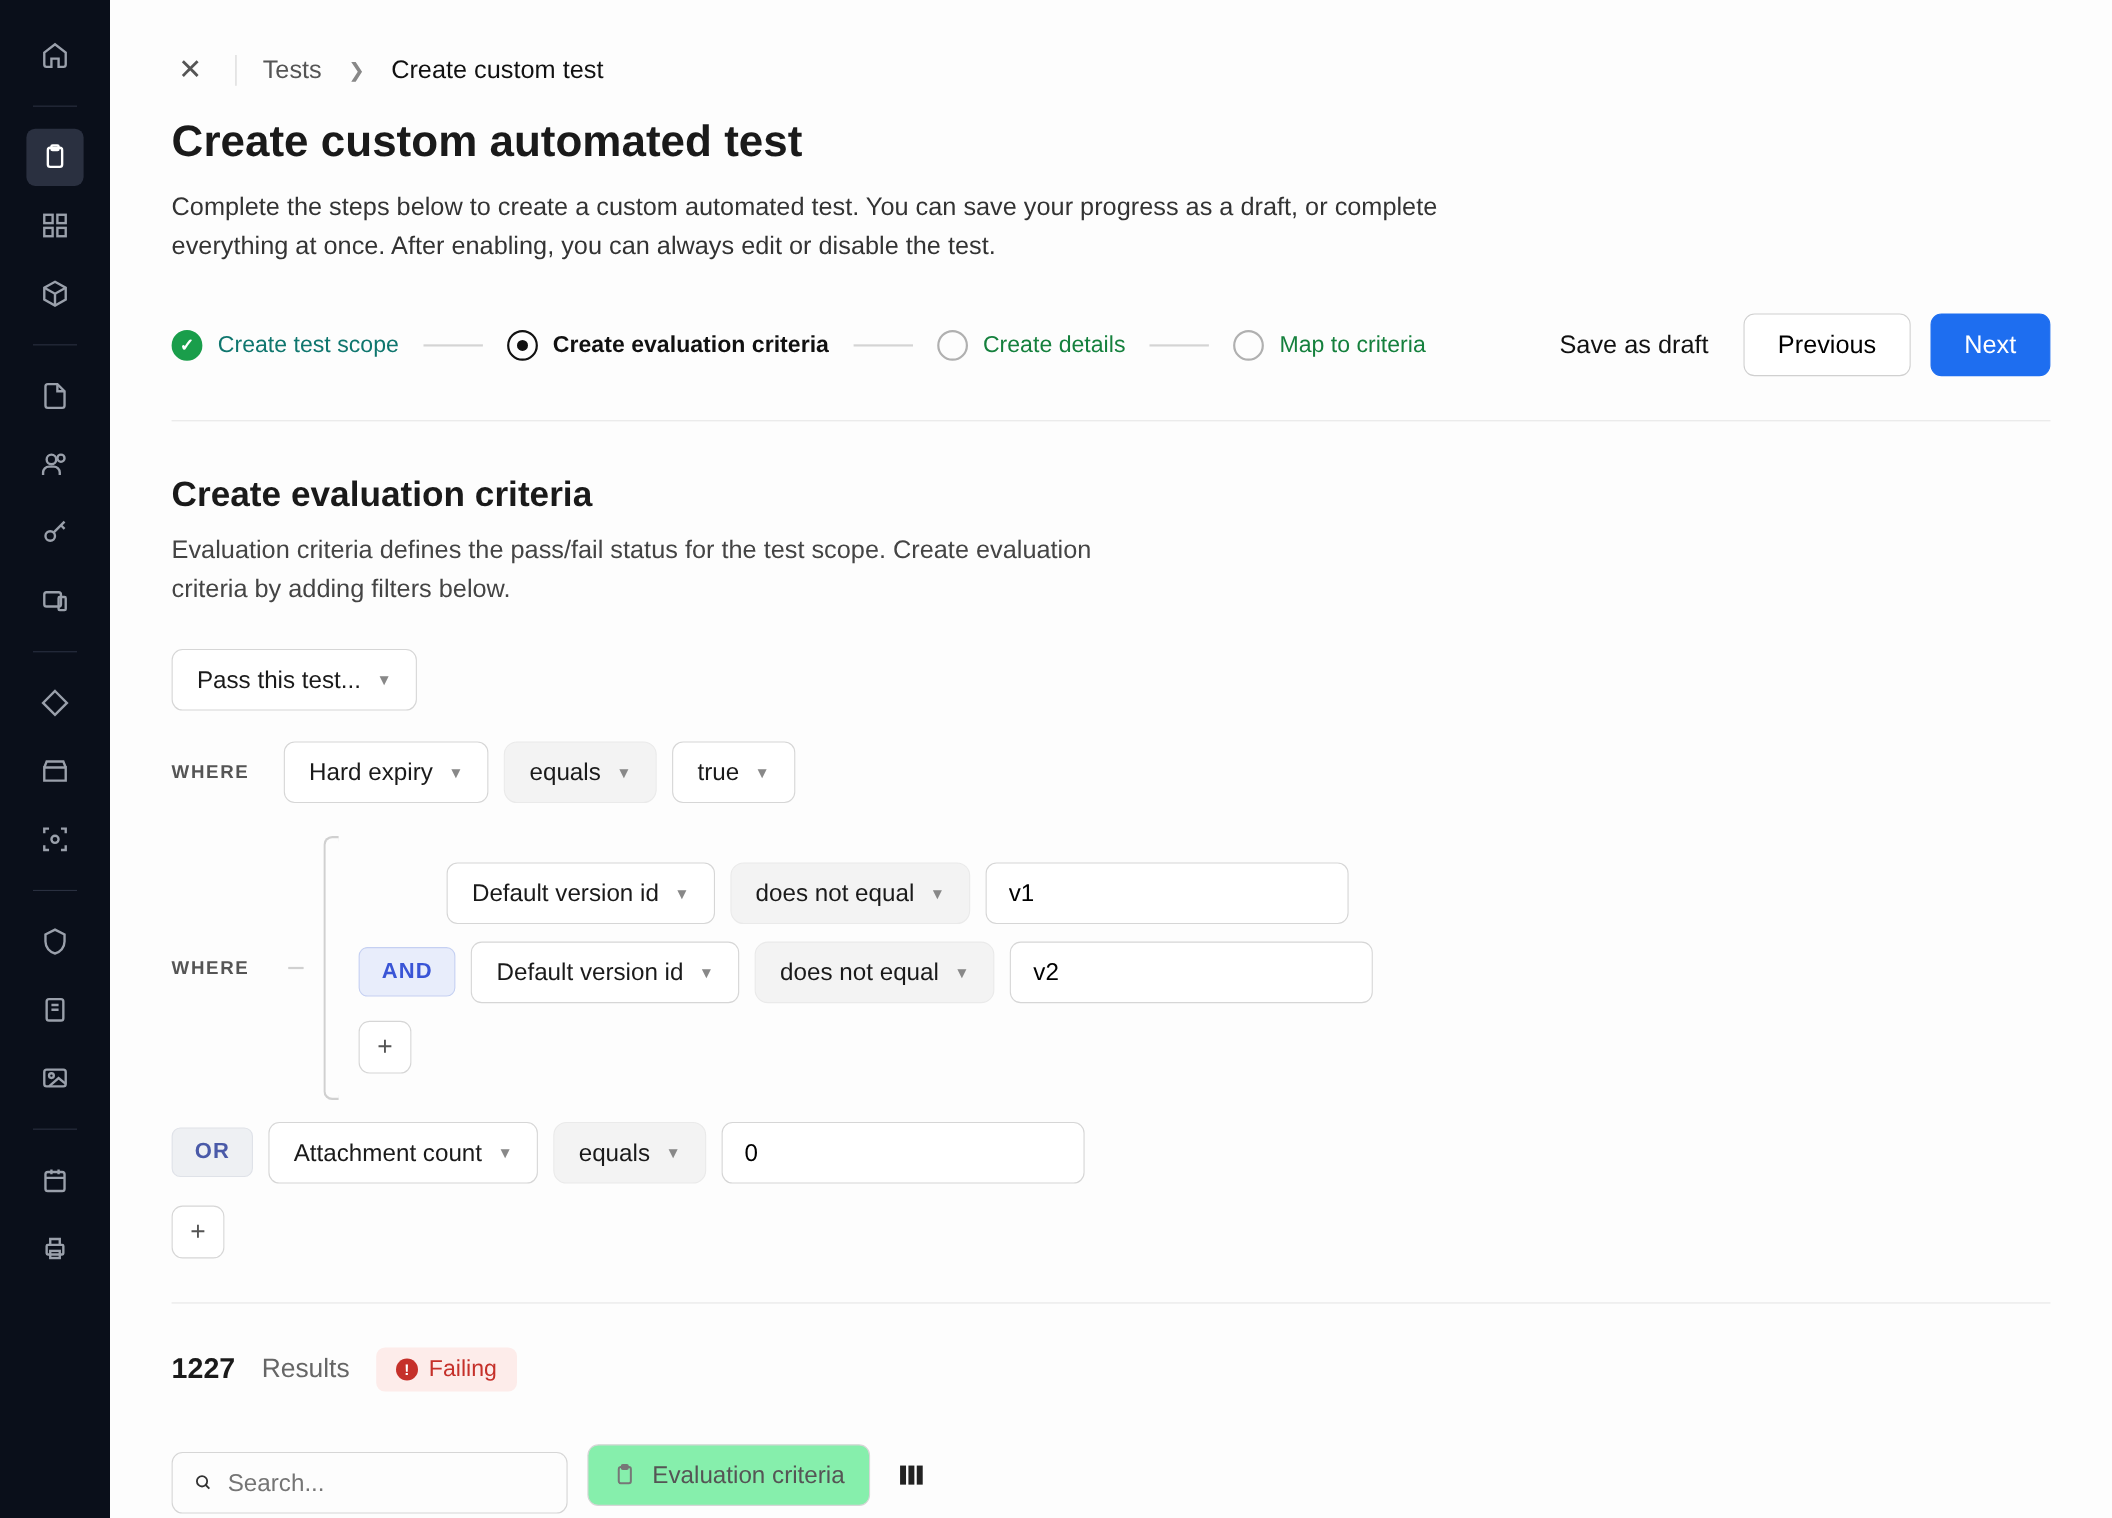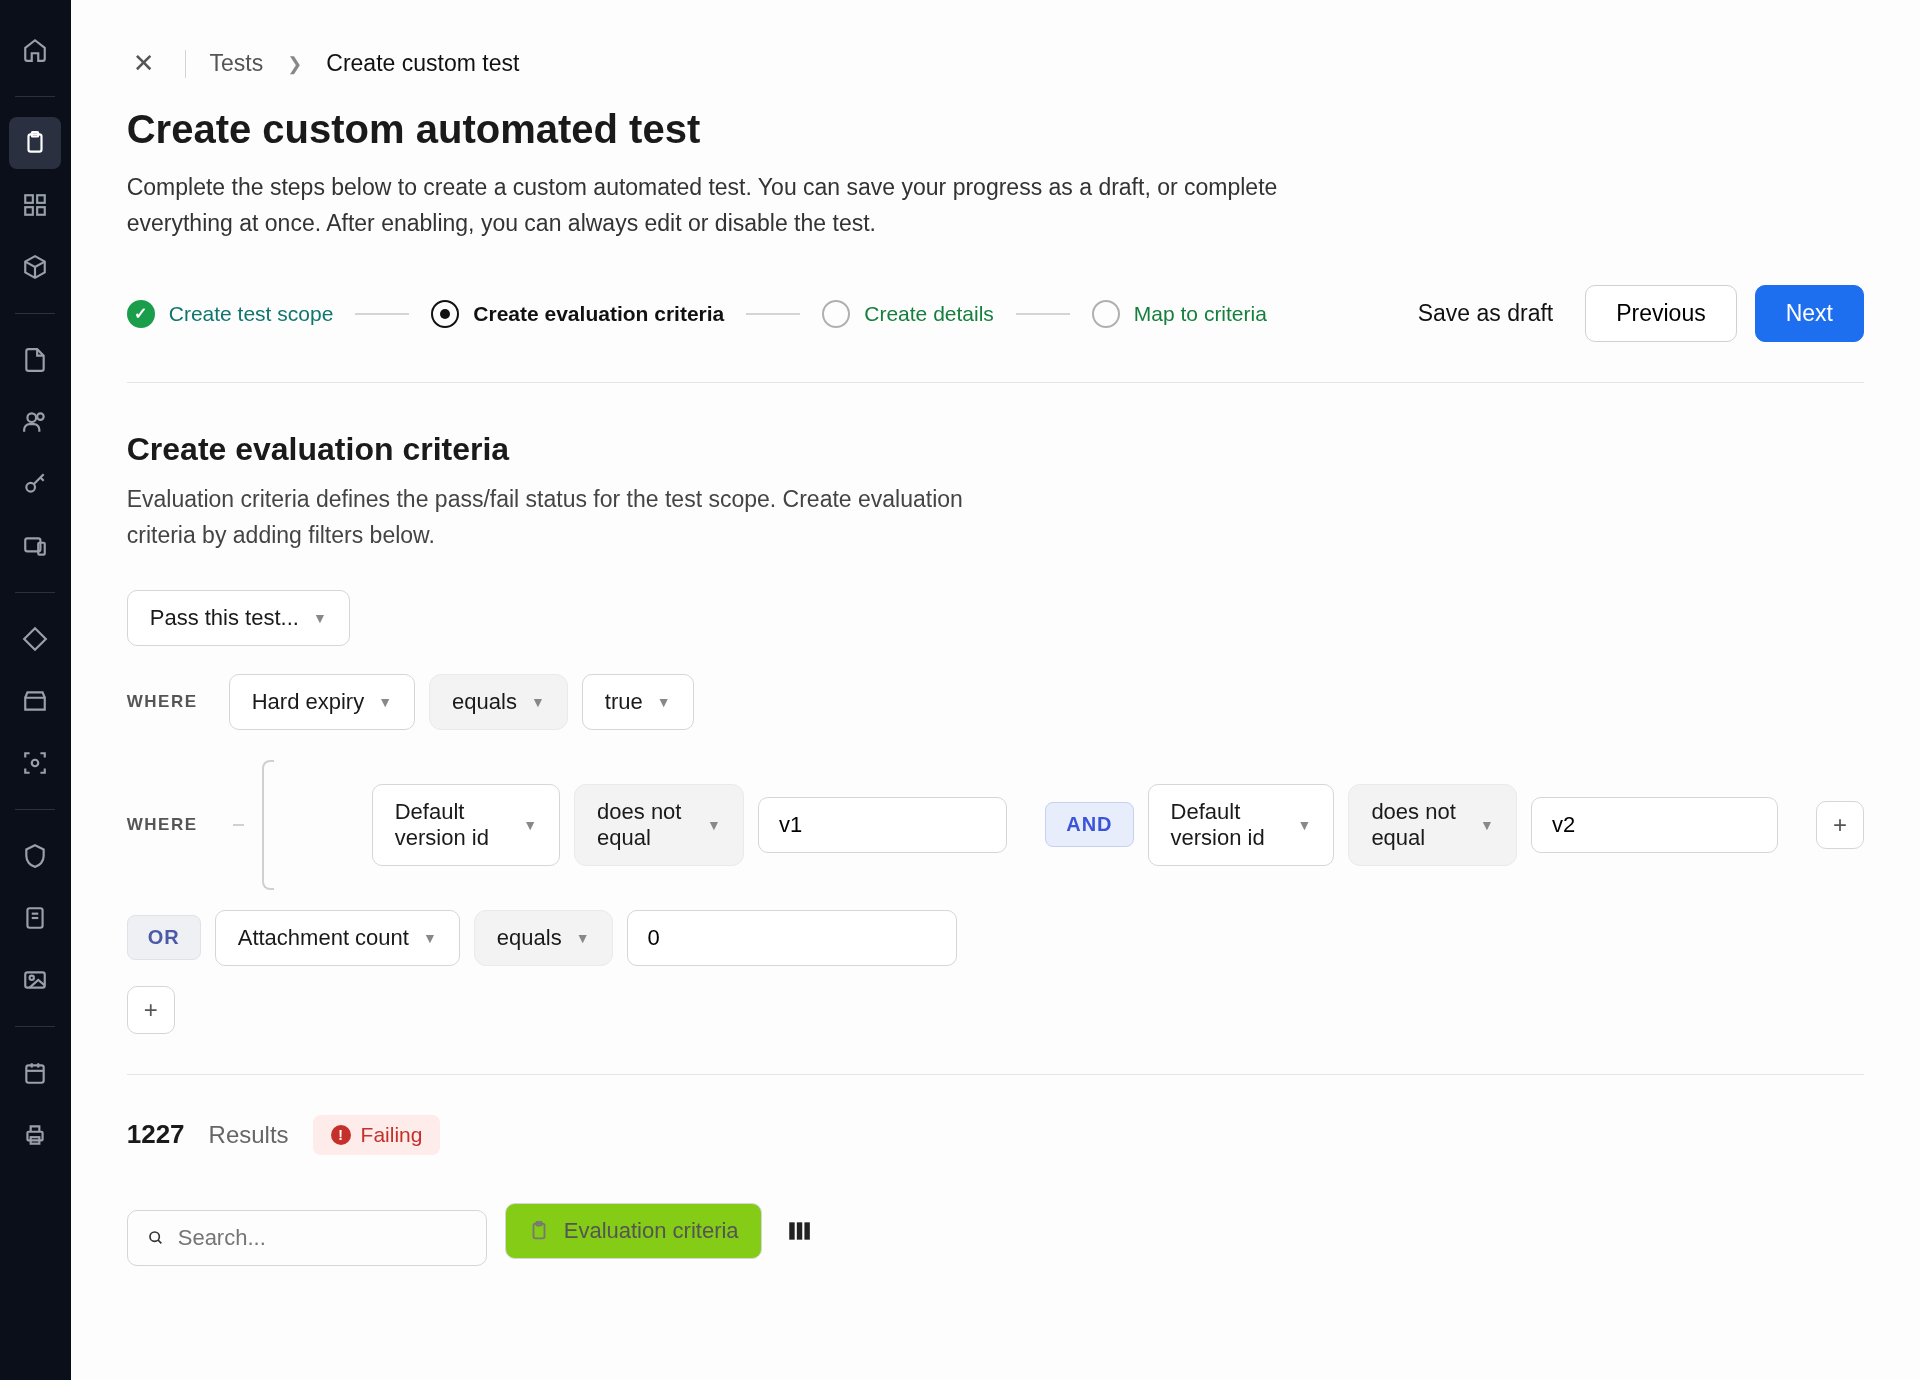--- a/index.html
+++ b/index.html
@@ -46,7 +46,7 @@
 .where-label { font-size: 17px; letter-spacing: 1.5px; color: #555; font-weight: 600; padding-right: 8px; min-width: 88px; }
 .nested-block { display: flex; align-items: center; gap: 18px; margin-top: 10px; }
 .bracket { width: 14px; align-self: stretch; border-left: 2px solid #d0d0d0; border-top: 2px solid #d0d0d0; border-bottom: 2px solid #d0d0d0; border-radius: 8px 0 0 8px; margin-left: 106px; }
-.nested-rows { display: flex; flex-direction: row; gap: 38px; padding: 24px 0; }
+.nested-rows { display: flex; flex-direction: column; gap: 16px; padding: 24px 0; }
 .nested-rows .filter-row { margin-left: 0; }
 .text-input { border: 1px solid #d6d6d6; border-radius: 10px; padding: 14px 20px; font-size: 22px; min-width: 90px; background: #fff; }
 .logic-badge { font-size: 20px; font-weight: 600; letter-spacing: 1px; padding: 10px 20px; border-radius: 8px; background: #e8edfb; color: #3a55d6; border: 1px solid #c5d0f2; }

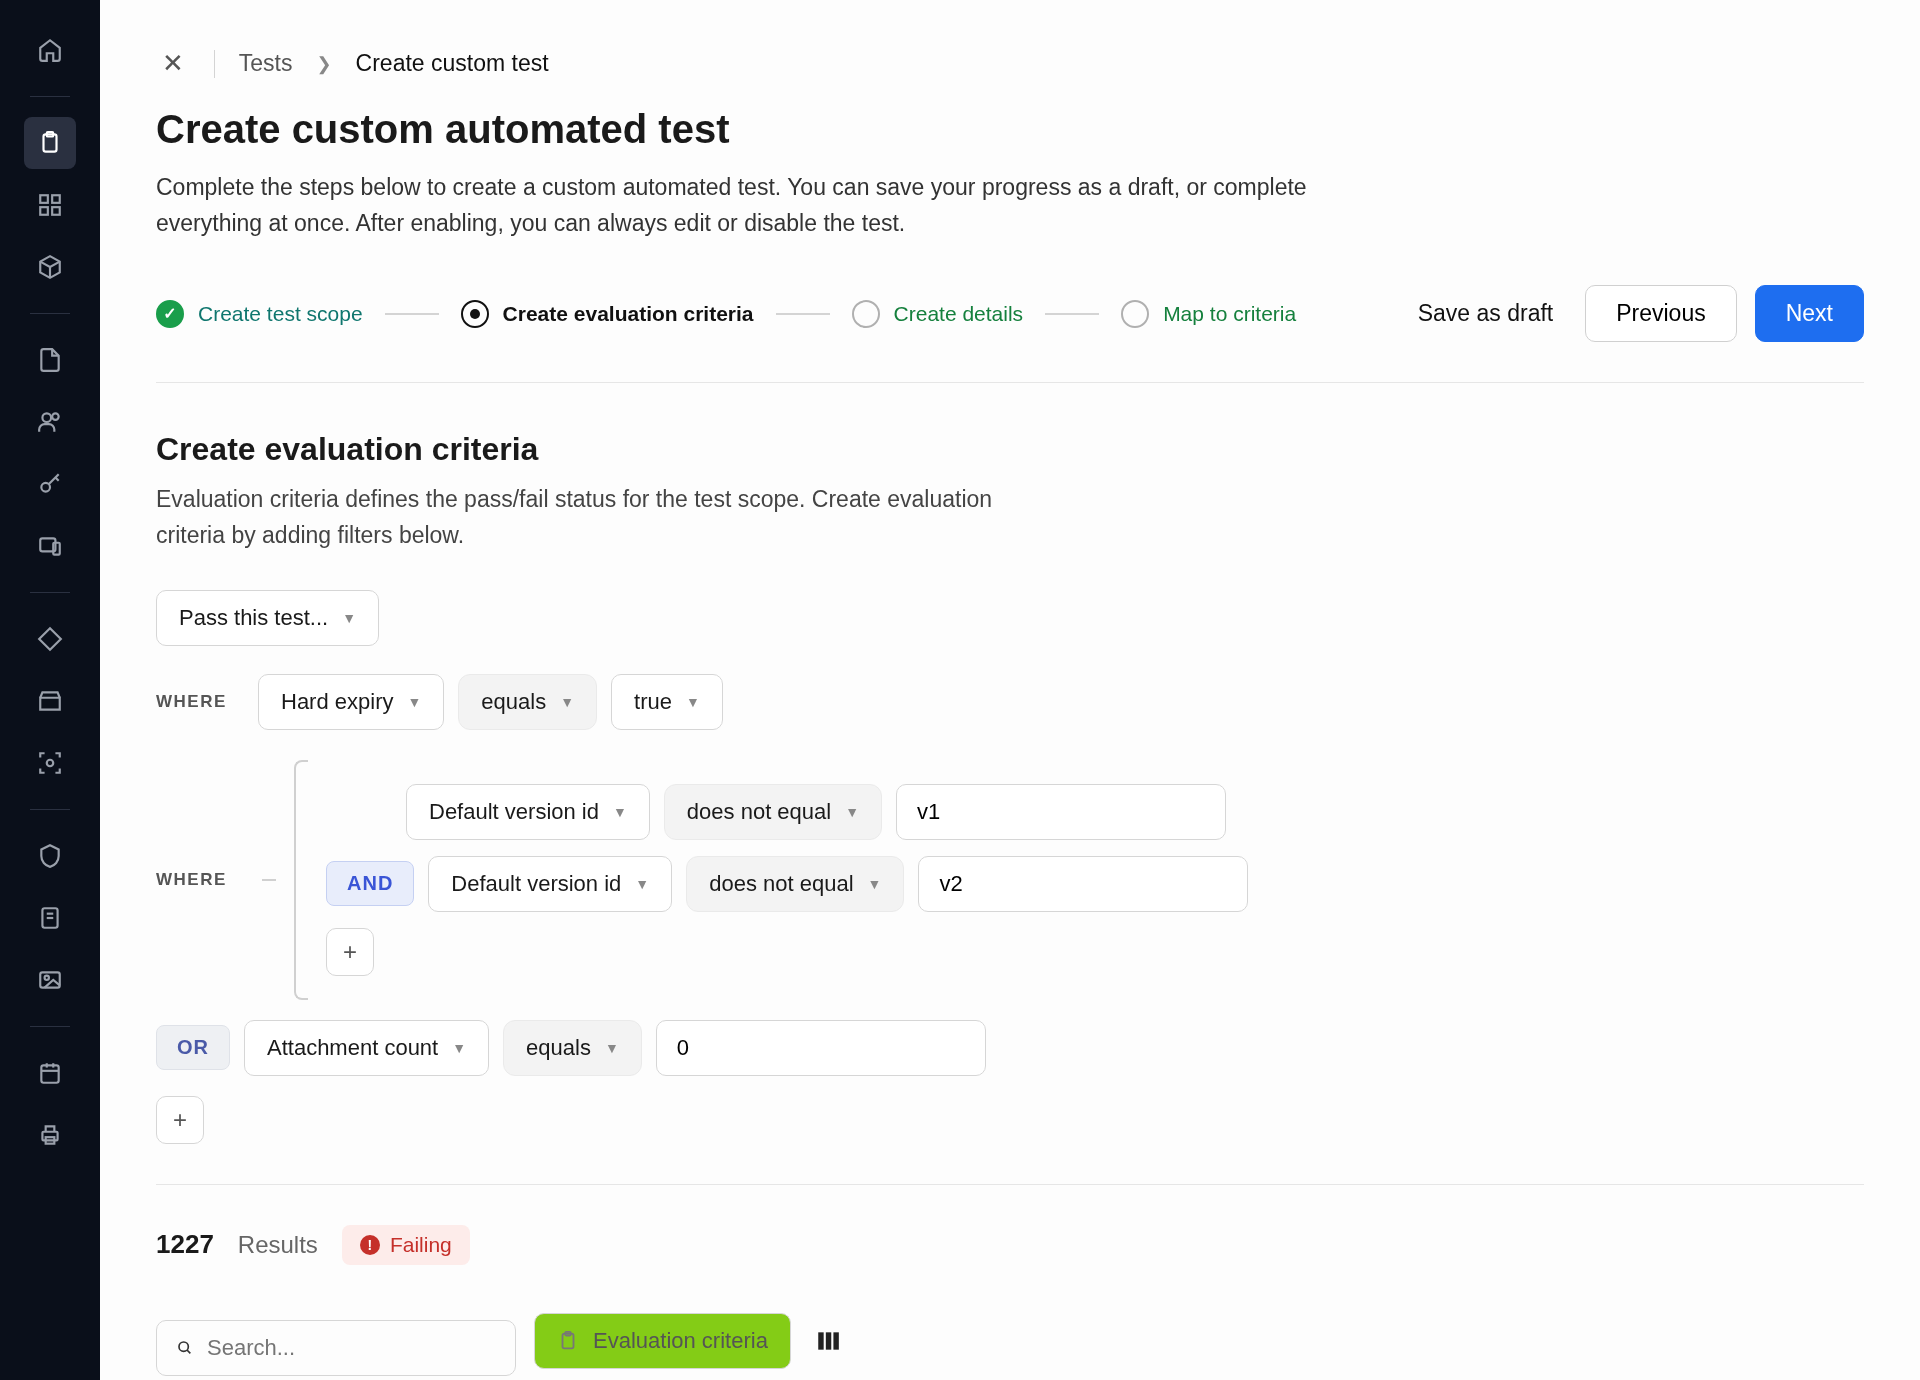--- a/index.html
+++ b/index.html
@@ -61,7 +61,7 @@
 .results-tools { display: flex; align-items: center; gap: 18px; }
 .search-box { display: flex; align-items: center; gap: 14px; border: 1px solid #d6d6d6; border-radius: 10px; padding: 14px 20px; width: 360px; margin-top: 13px; }
 .search-box input { border: none; outline: none; font-size: 22px; flex: 1; background: transparent; }
-.eval-pill { display: inline-flex; align-items: center; gap: 14px; border: 1px solid #d6d6d6; border-radius: 10px; padding: 14px 22px; font-size: 22px; background: #84cc16; color: #555; }
+.eval-pill { display: inline-flex; align-items: center; gap: 14px; border: 1px solid #d6d6d6; border-radius: 10px; padding: 14px 22px; font-size: 22px; background: #86efac; color: #555; }
 .cols-icon { font-size: 22px; color: #333; cursor: pointer; padding: 0 6px; }
 svg { display: block; }
 </style>

